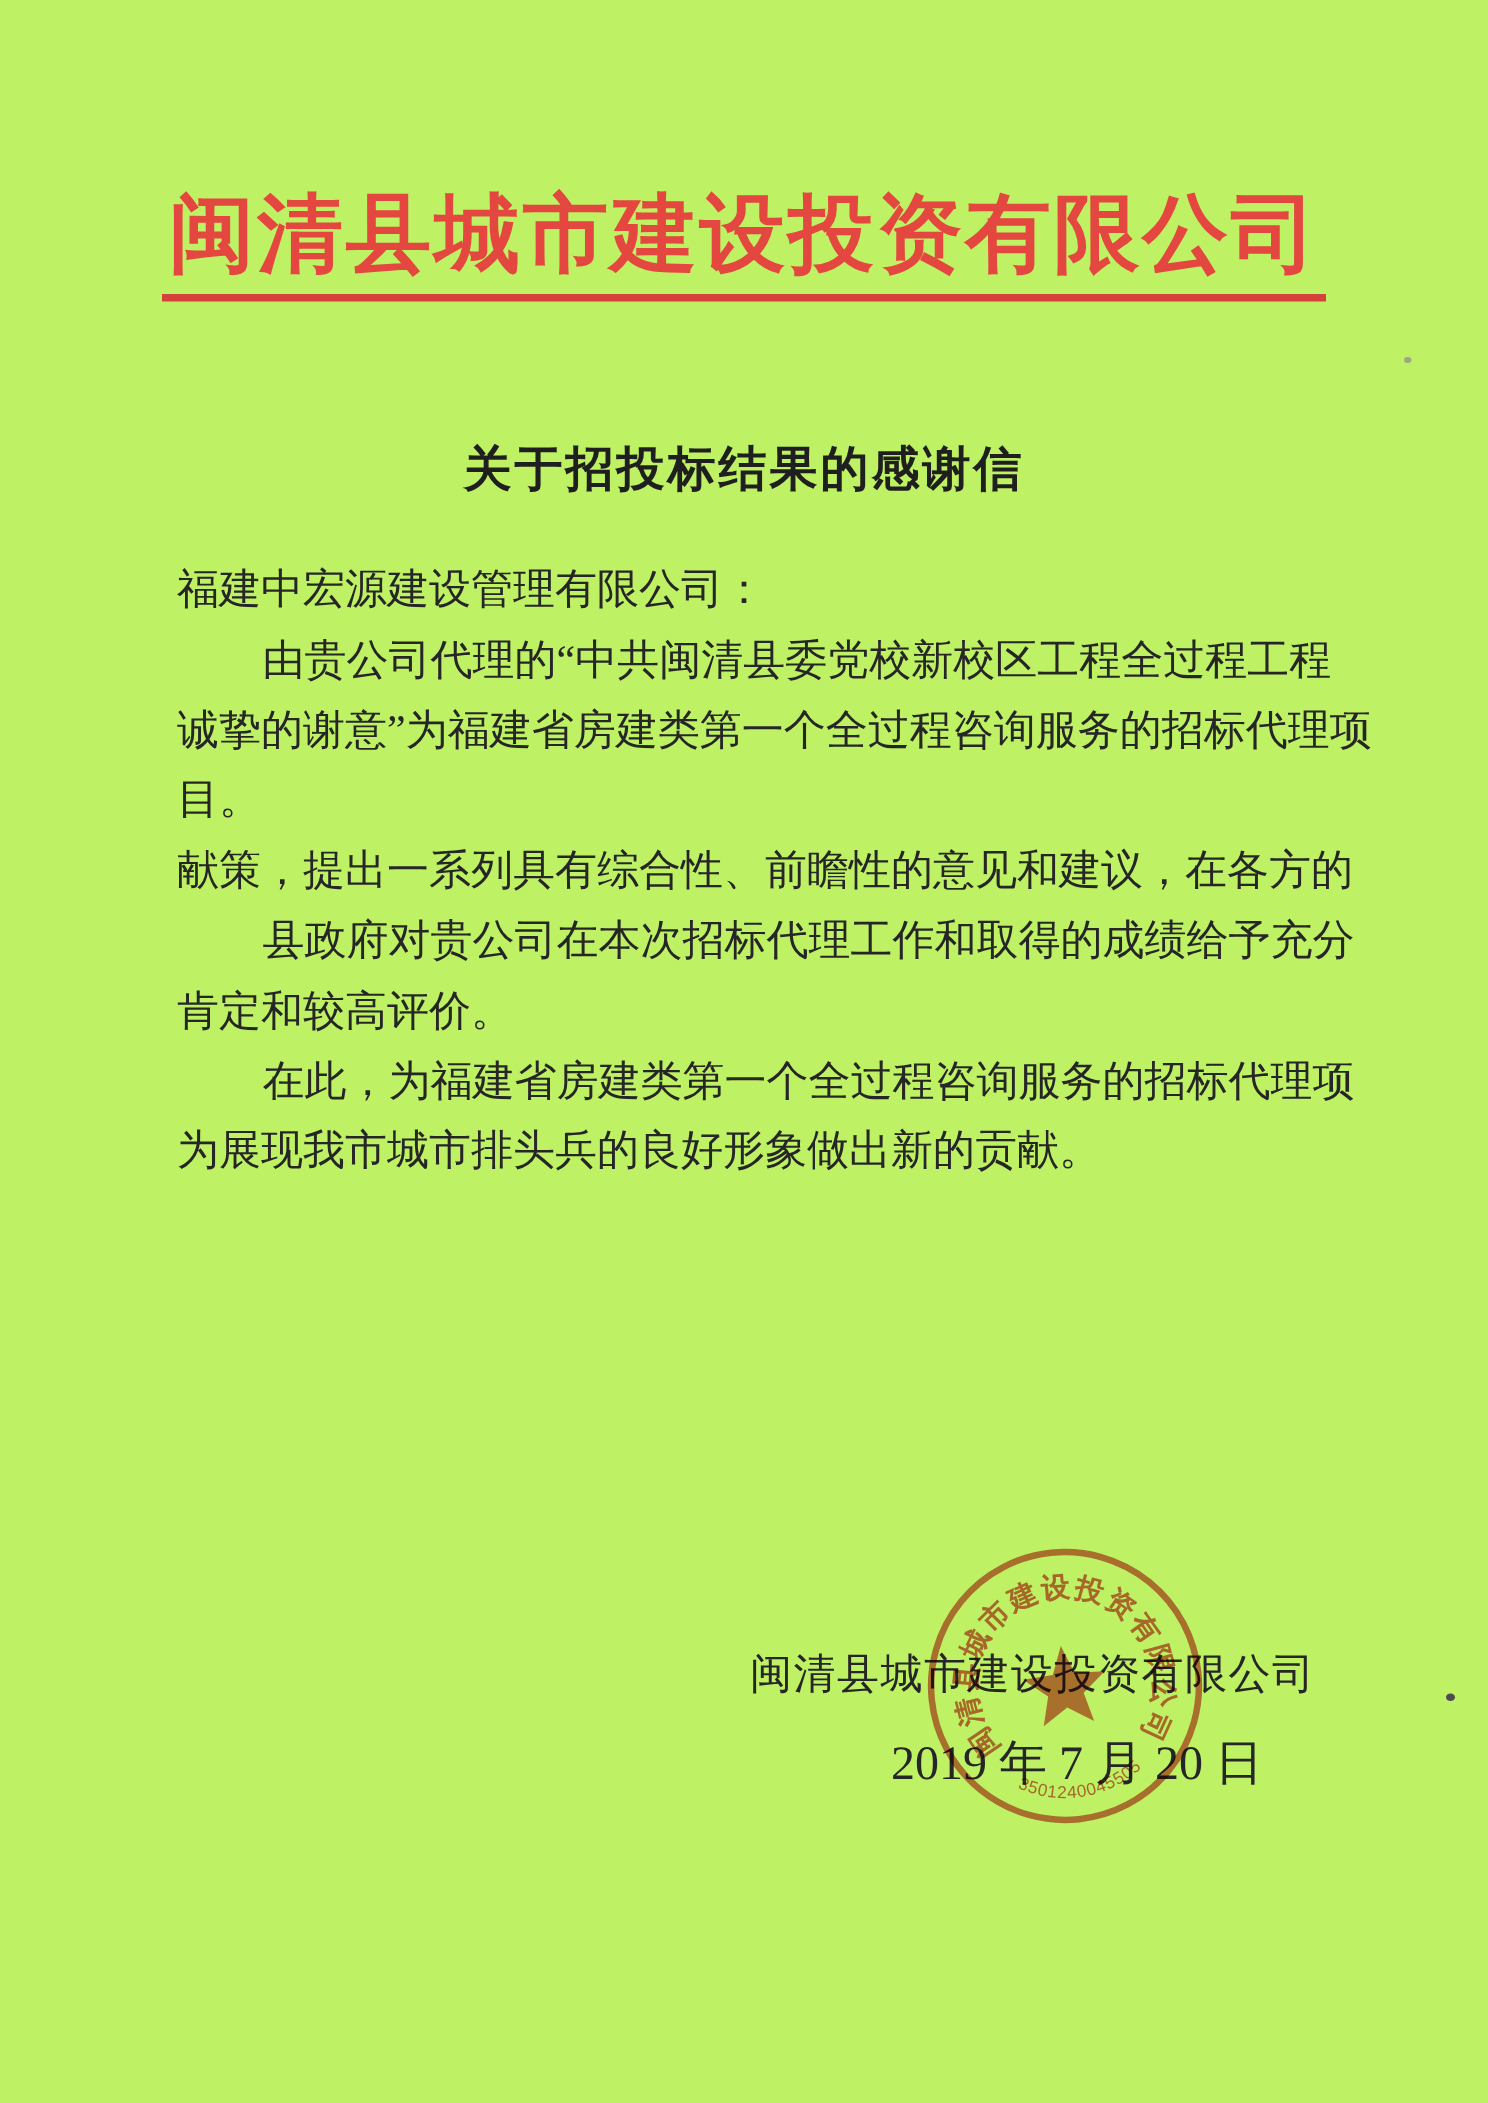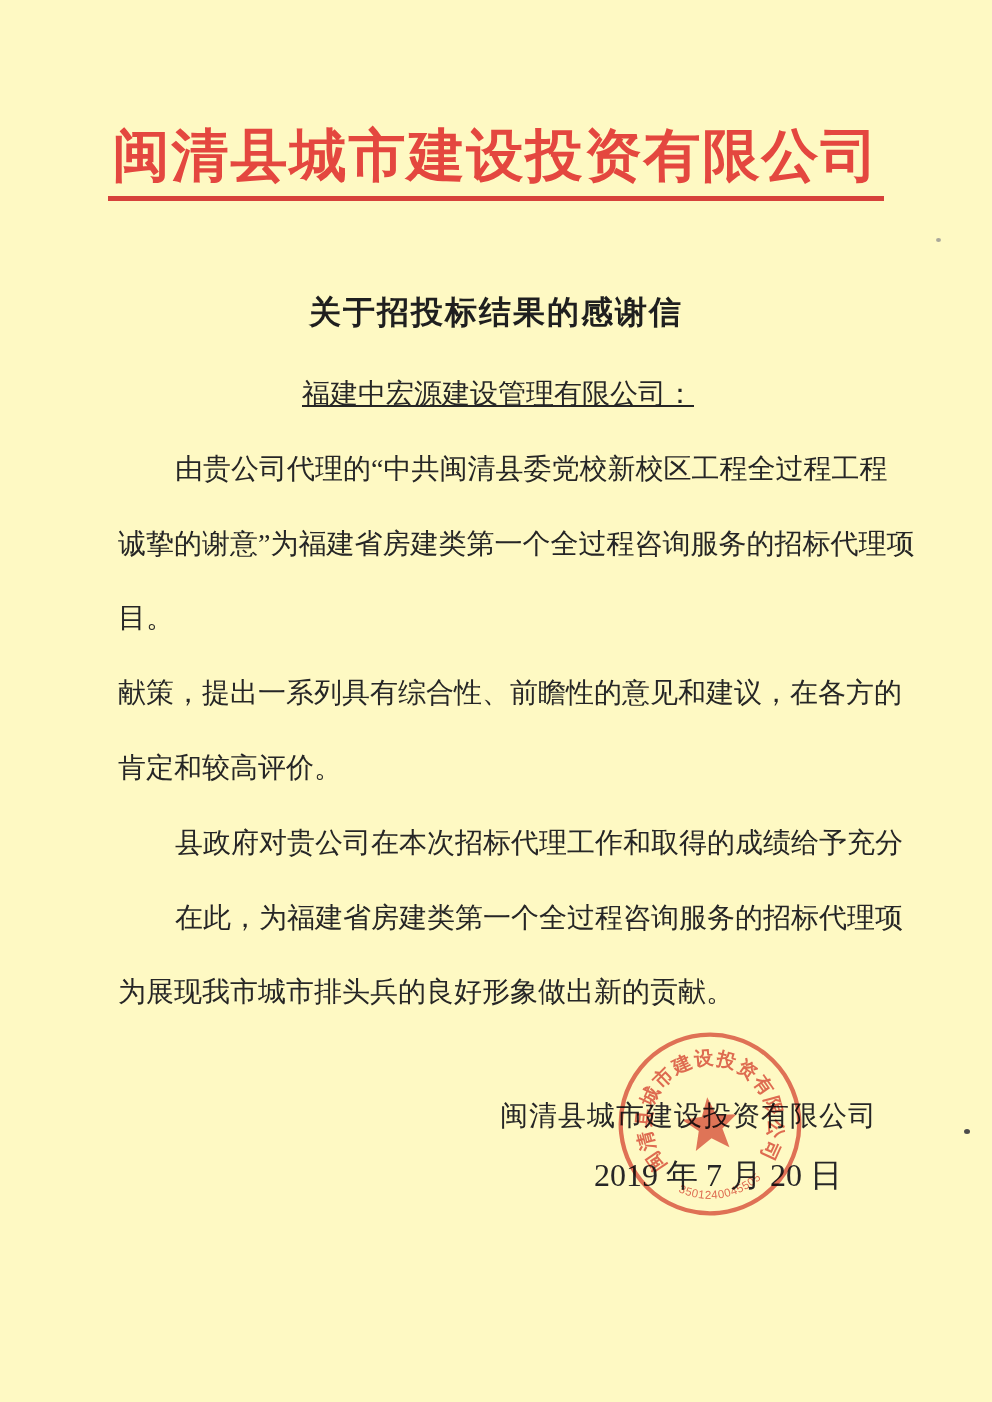--- a/index.html
+++ b/index.html
@@ -13,7 +13,7 @@
     width: 992px;
     height: 1402px;
     margin: 0 auto;
-    background: #fef9c3;
+    background: #bef264;
     overflow: hidden;
   }
   .letterhead {

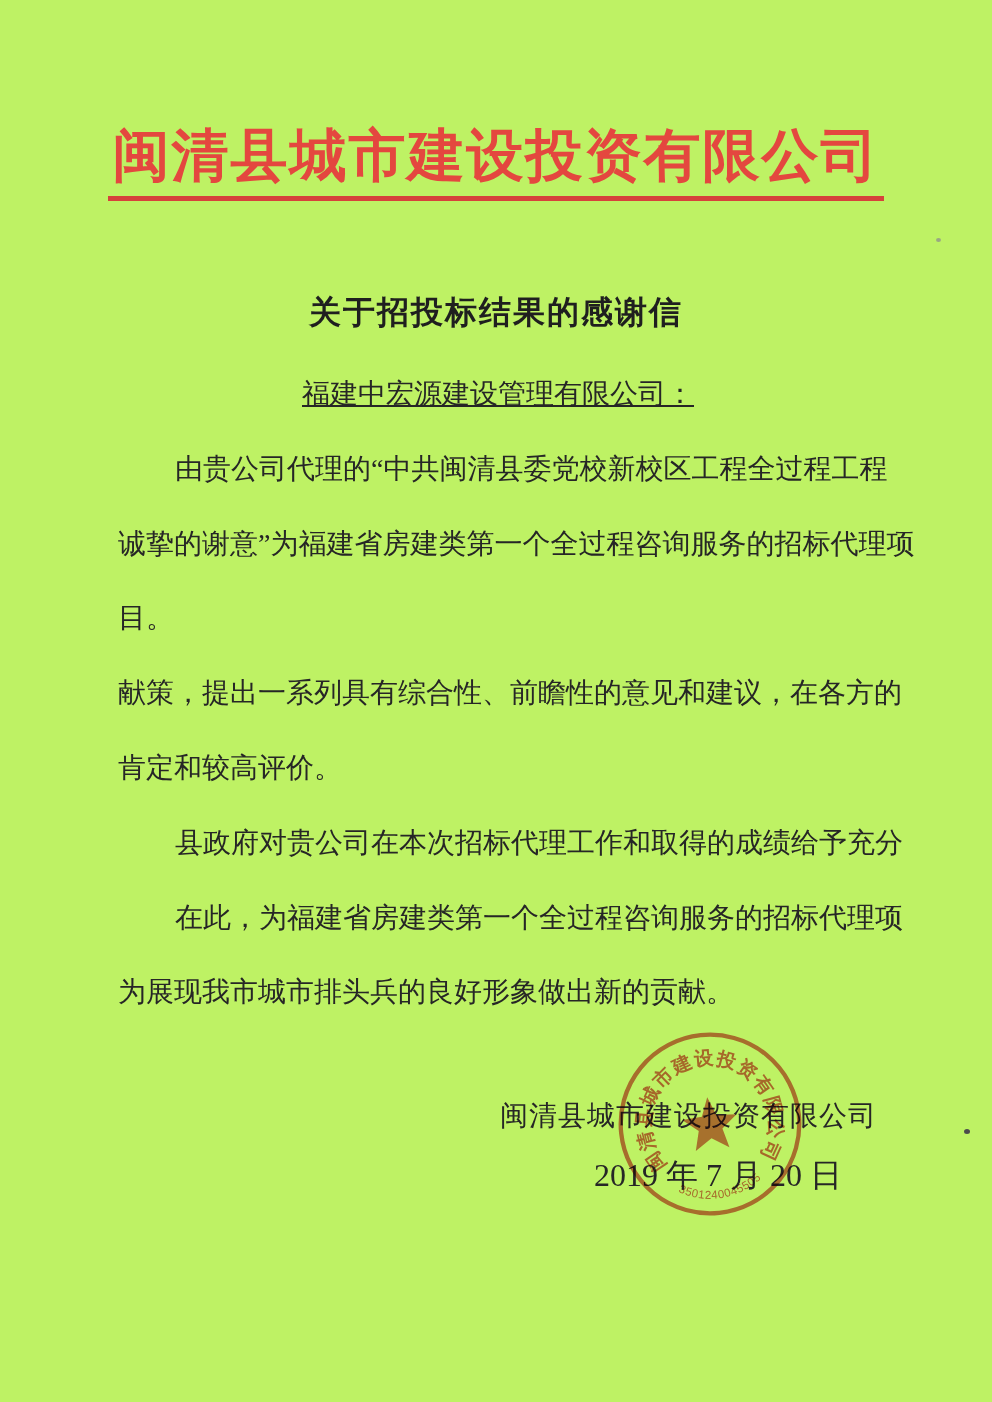--- a/index.html
+++ b/index.html
@@ -76,8 +76,7 @@
   .letter-body .salutation {
     height: 46.8px;
     line-height: 46.8px;
-    text-align: center;
-    text-decoration: underline;
+    text-align: left;
   }
   .signature {
     position: absolute;

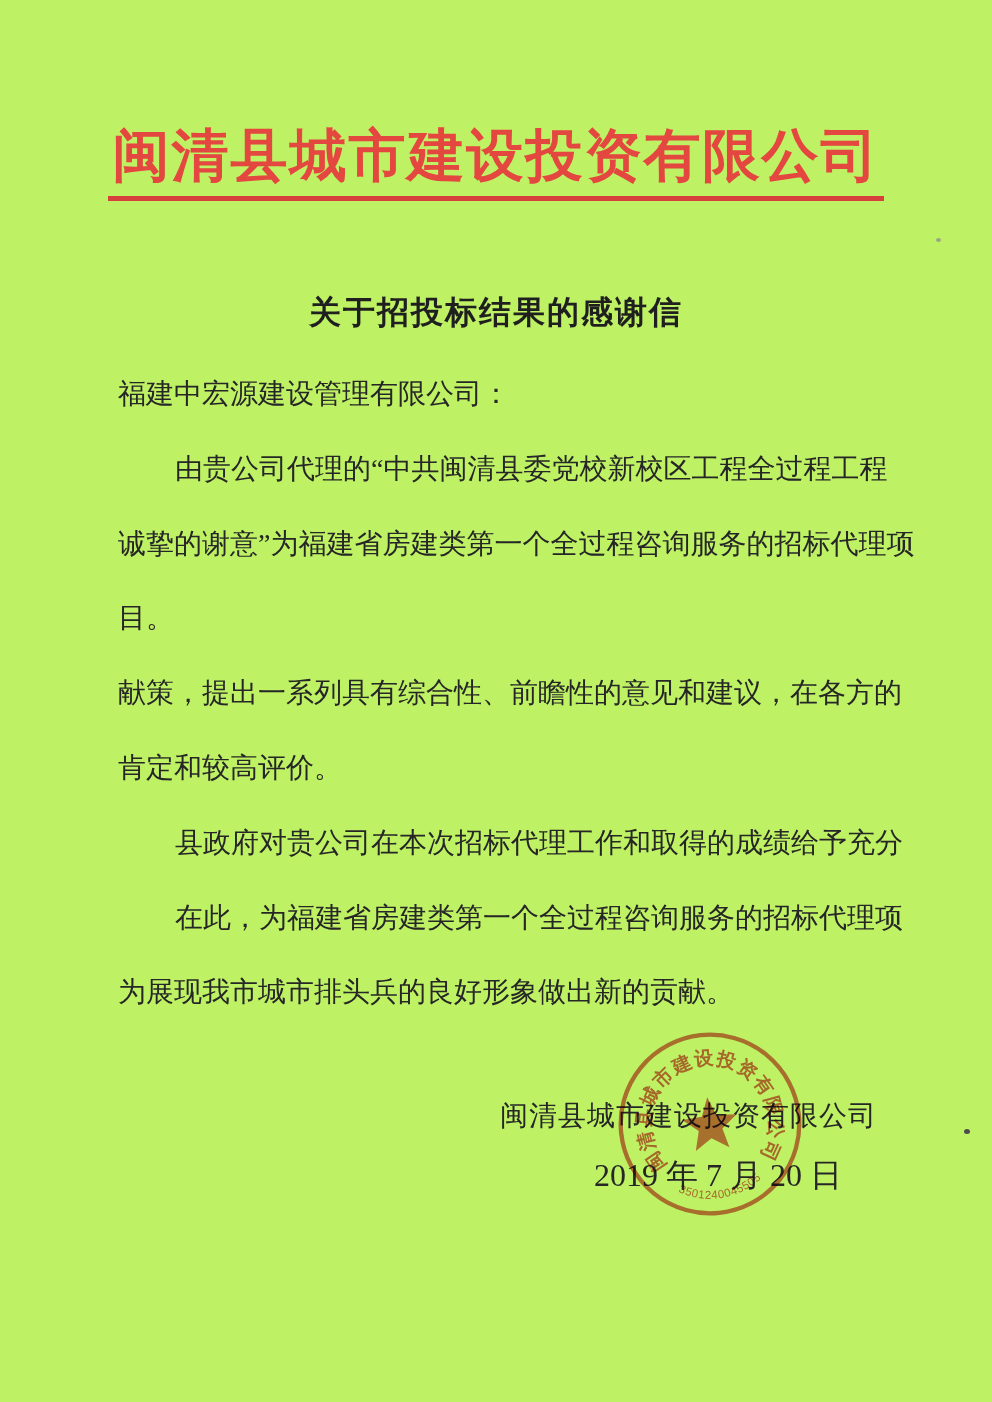--- a/index.html
+++ b/index.html
@@ -65,7 +65,6 @@
     text-align-last: justify;
     text-justify: inter-character;
     white-space: nowrap;
-    margin-top: 28px;
   }
   .letter-body .bline.last {
     text-align-last: left;

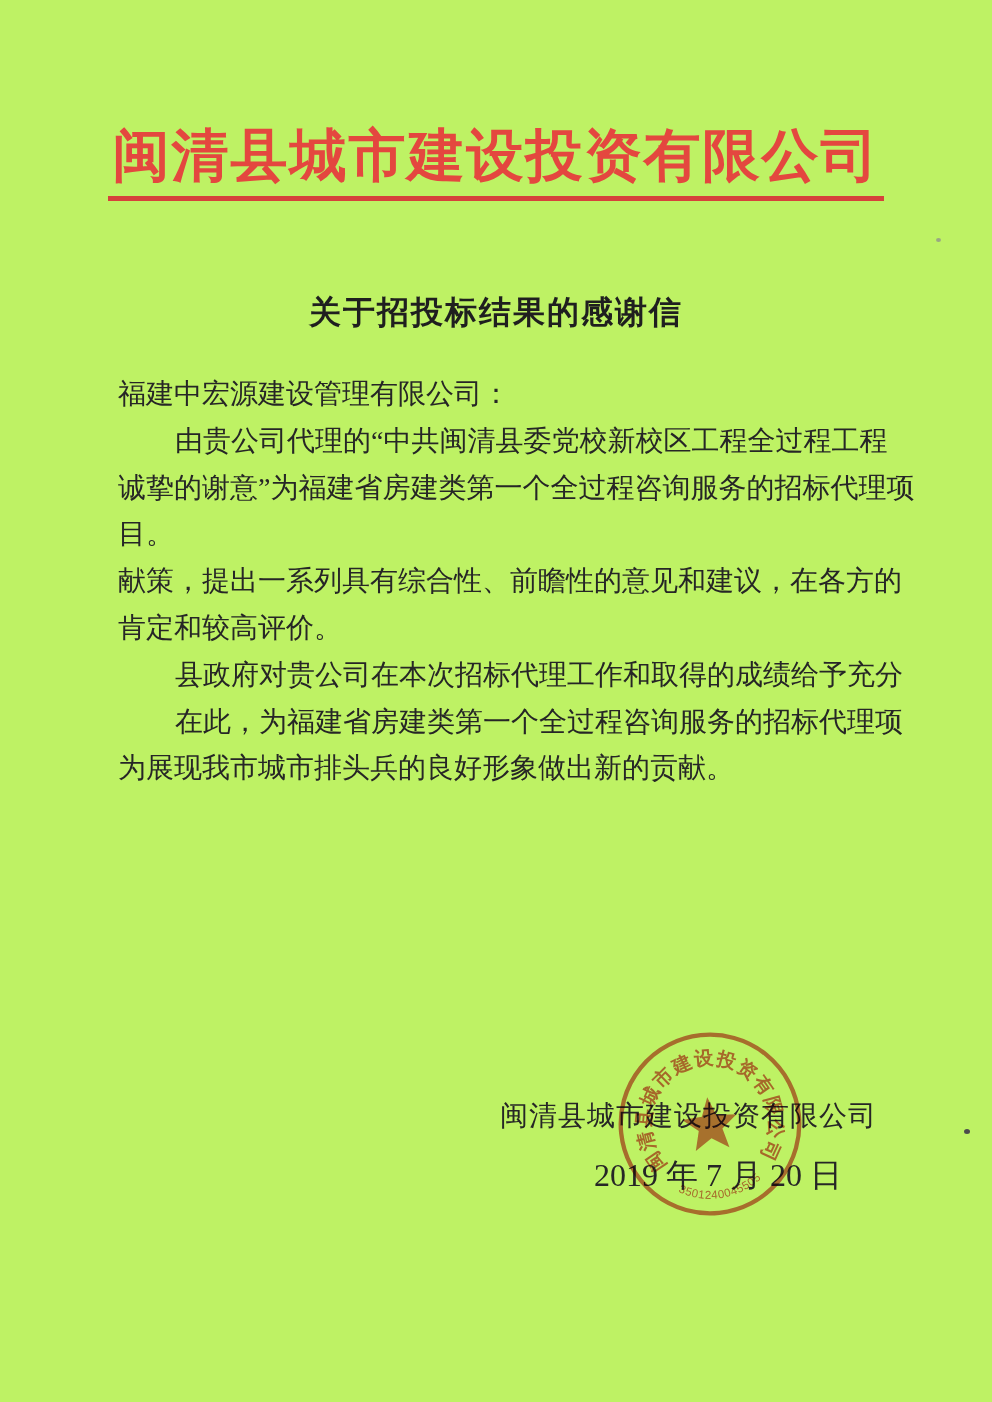--- a/index.html
+++ b/index.html
@@ -129,8 +129,8 @@
       <div class="bline">诚挚的谢意”为福建省房建类第一个全过程咨询服务的招标代理项</div>
       <div class="bline last">目。</div>
       <div class="bline">献策，提出一系列具有综合性、前瞻性的意见和建议，在各方的</div>
+      <div class="bline first">县政府对贵公司在本次招标代理工作和取得的成绩给予充分</div>
       <div class="bline last">肯定和较高评价。</div>
-      <div class="bline first">县政府对贵公司在本次招标代理工作和取得的成绩给予充分</div>
       <div class="bline first">在此，为福建省房建类第一个全过程咨询服务的招标代理项</div>
       <div class="bline last">为展现我市城市排头兵的良好形象做出新的贡献。</div>
     </div>

